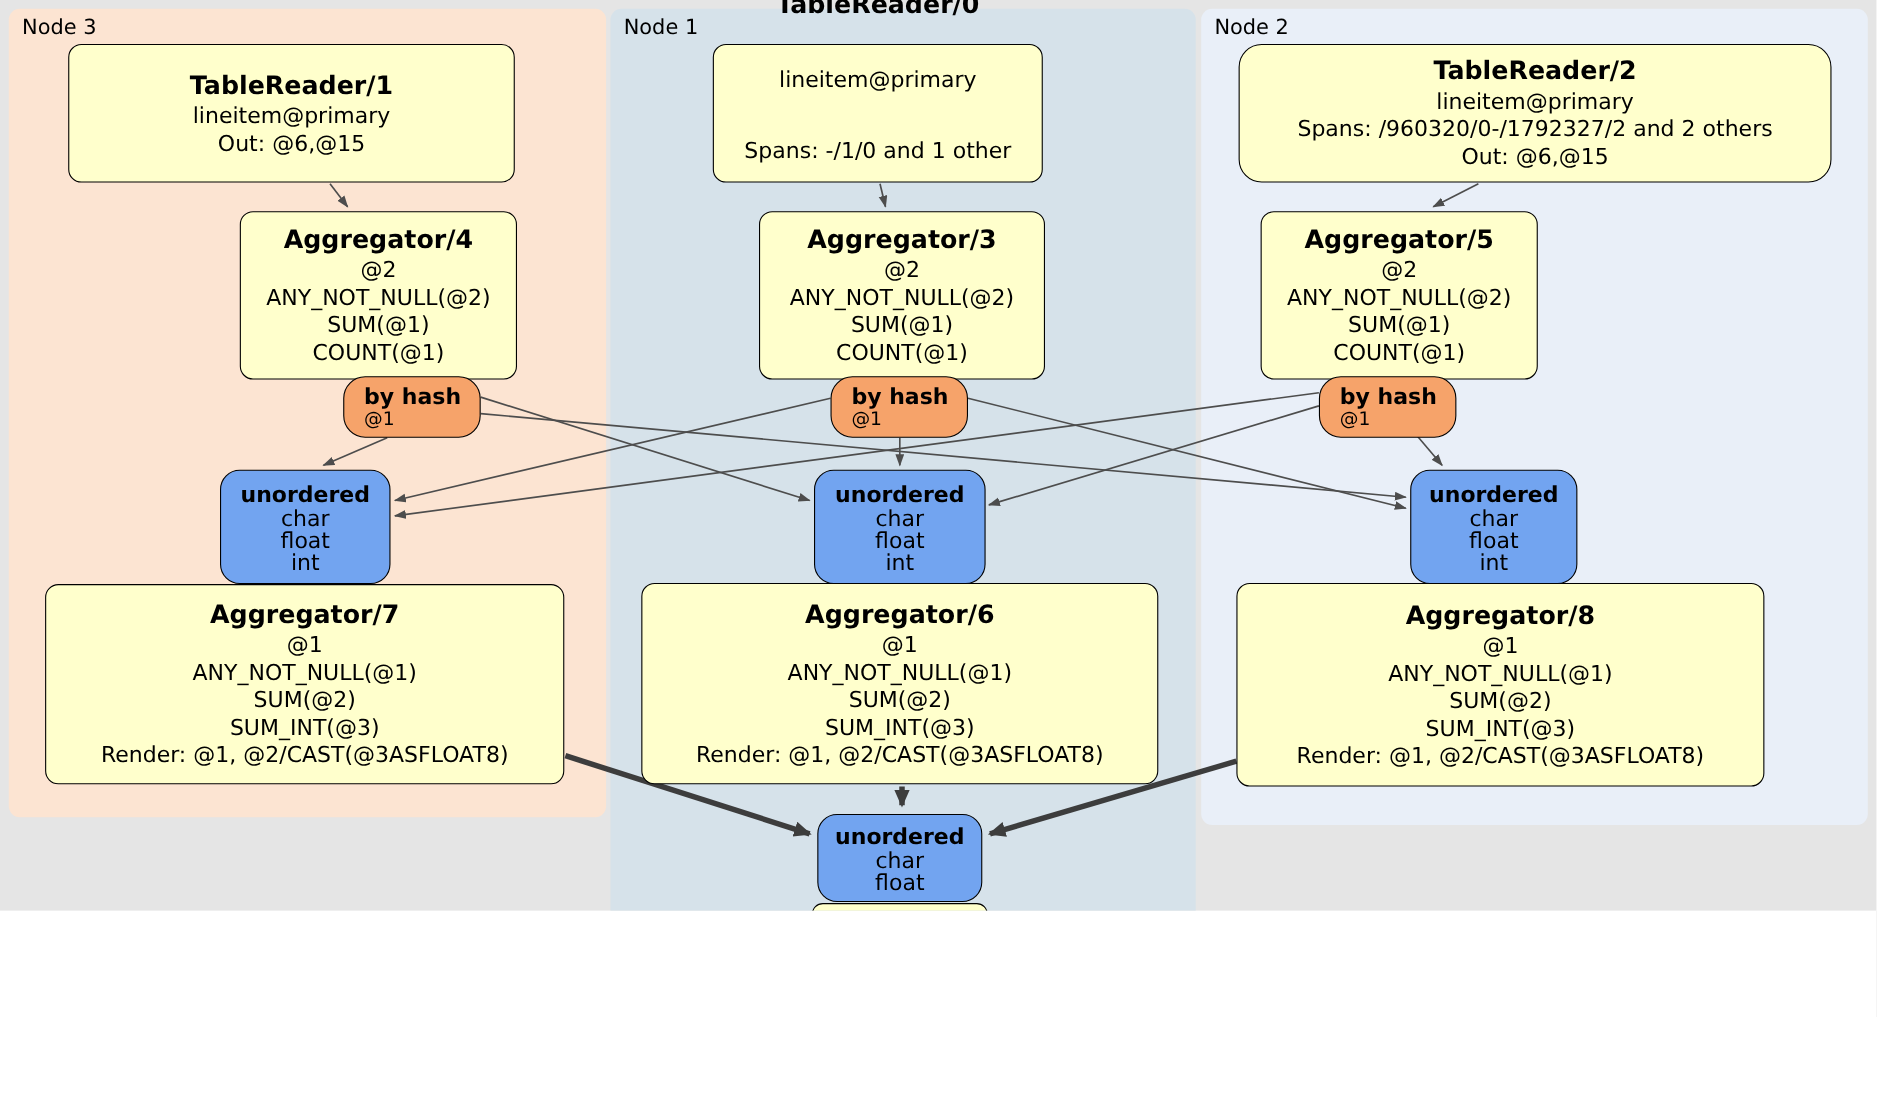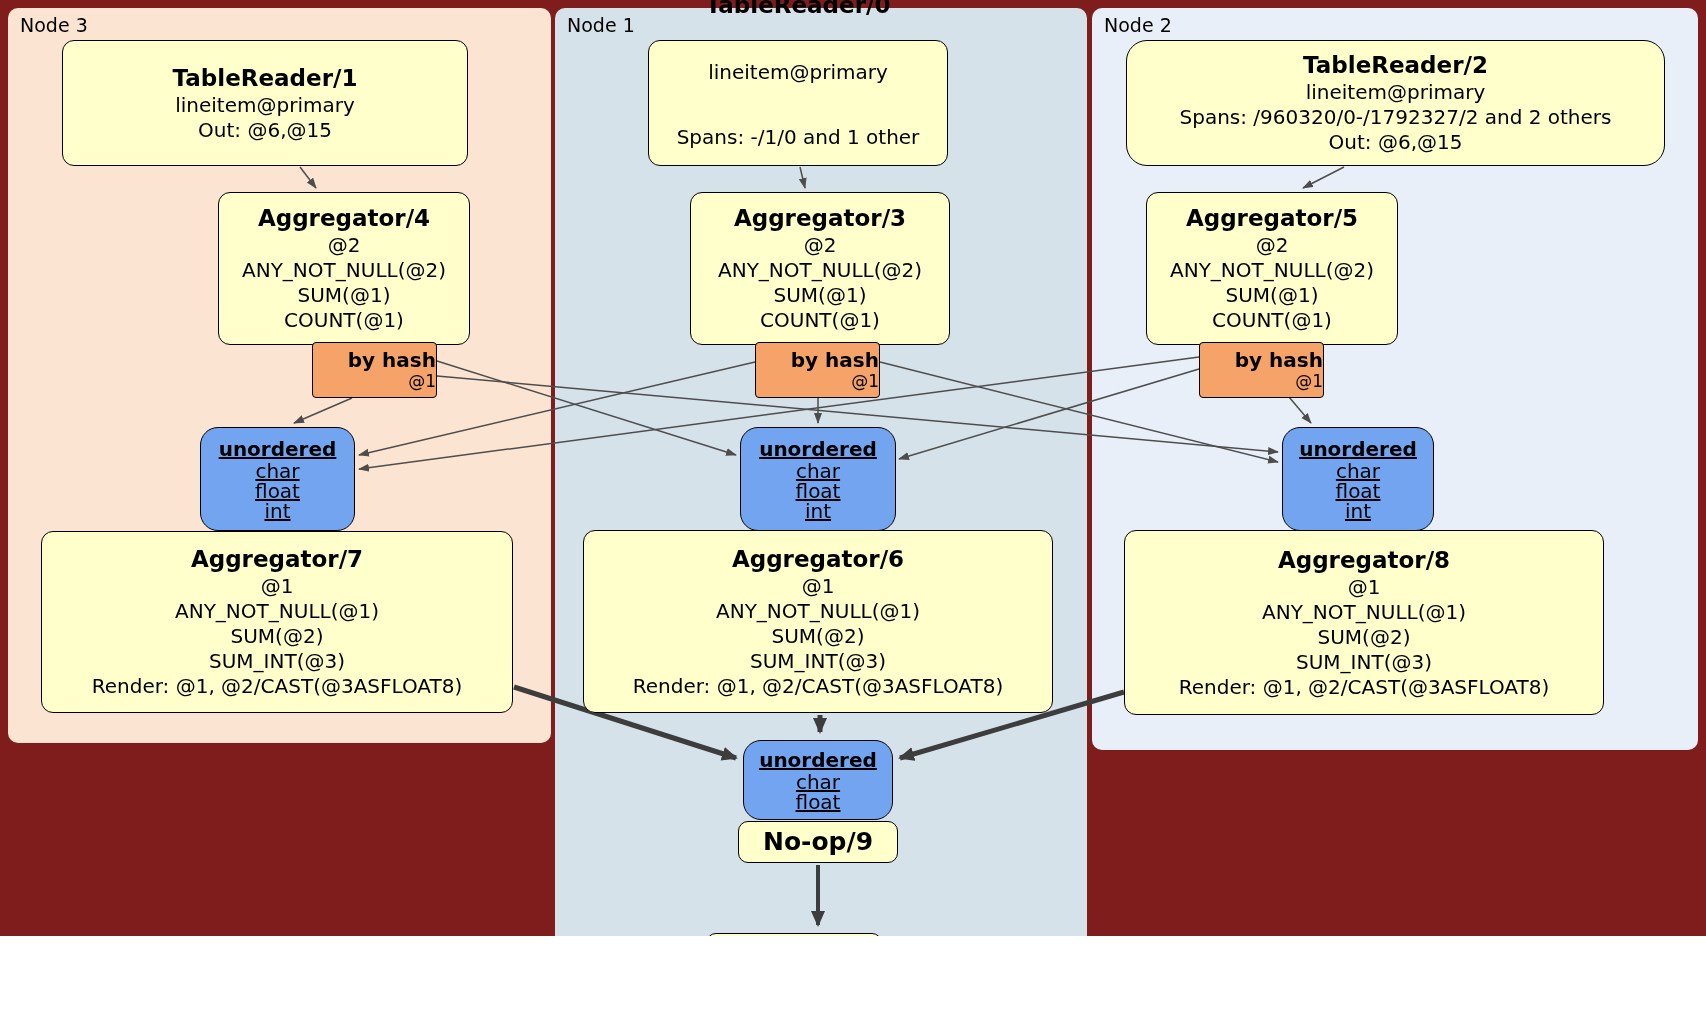--- a/index.html
+++ b/index.html
@@ -3,7 +3,7 @@
 <meta charset="utf-8">
 <style>
   html,body{margin:0;padding:0;background:#fff;}
-  .canvas{position:relative;width:1706px;height:936px;background:#7f1d1d;
+  .canvas{position:relative;width:1706px;height:828px;background:#e5e5e5;
           font-family:"DejaVu Sans",sans-serif;overflow:hidden;}
   .region{position:absolute;border-radius:10px;z-index:0;}
   .region-label{position:absolute;left:12px;top:6px;font-size:19px;color:#000;white-space:nowrap;}

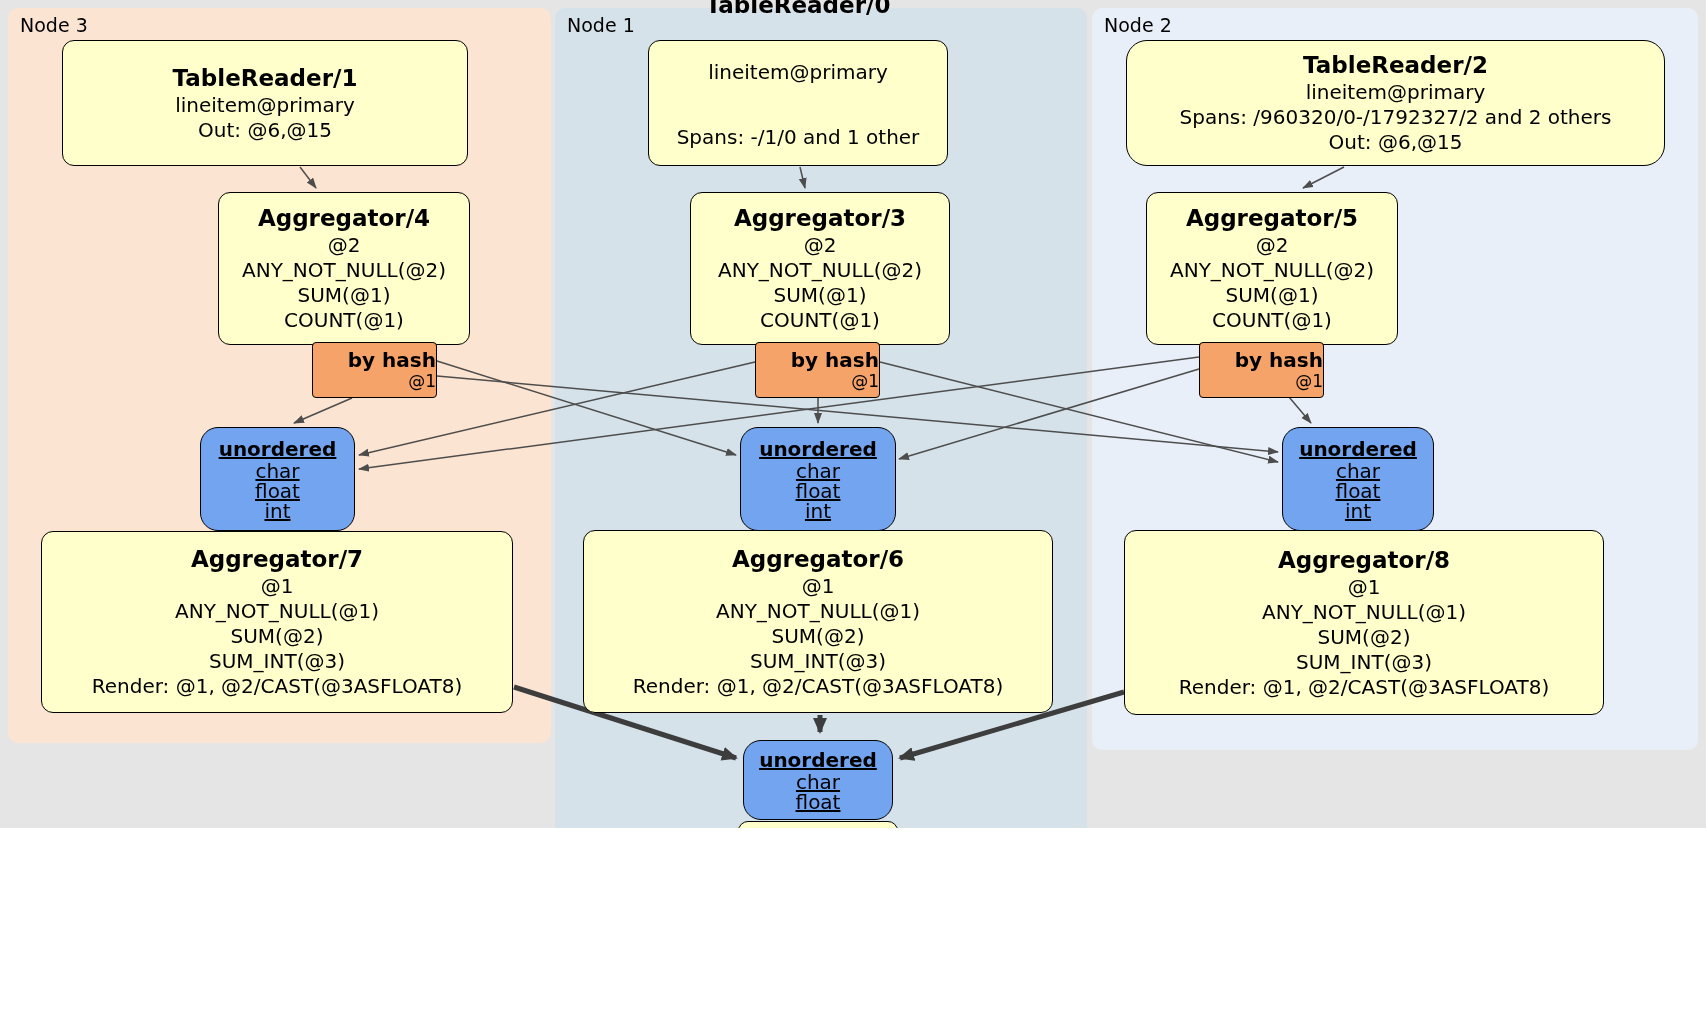--- a/index.html
+++ b/index.html
@@ -15,8 +15,8 @@
   .ybox .line{font-size:20px;line-height:25px;white-space:nowrap;color:#000;}
   .smallbox .title{font-size:25px;line-height:30px;}
   .router{position:absolute;background:var(--router_bg,#f6a36a);border:1.7px solid var(--box_border,#000);
-          border-radius:4px;display:flex;flex-direction:column;align-items:flex-end;justify-content:center;
-          z-index:3;box-sizing:border-box;}
+          border-radius:20px;display:flex;flex-direction:column;align-items:flex-start;justify-content:center;
+          z-index:3;box-sizing:border-box;padding-left:18px;}
   .router .title{font-weight:bold;font-size:20px;line-height:23px;white-space:nowrap;color:#000;}
   .router .line{font-size:17px;line-height:19px;white-space:nowrap;color:#000;}
   .sync{position:absolute;background:var(--sync_bg,#72a4f0);border:1.7px solid var(--box_border,#000);

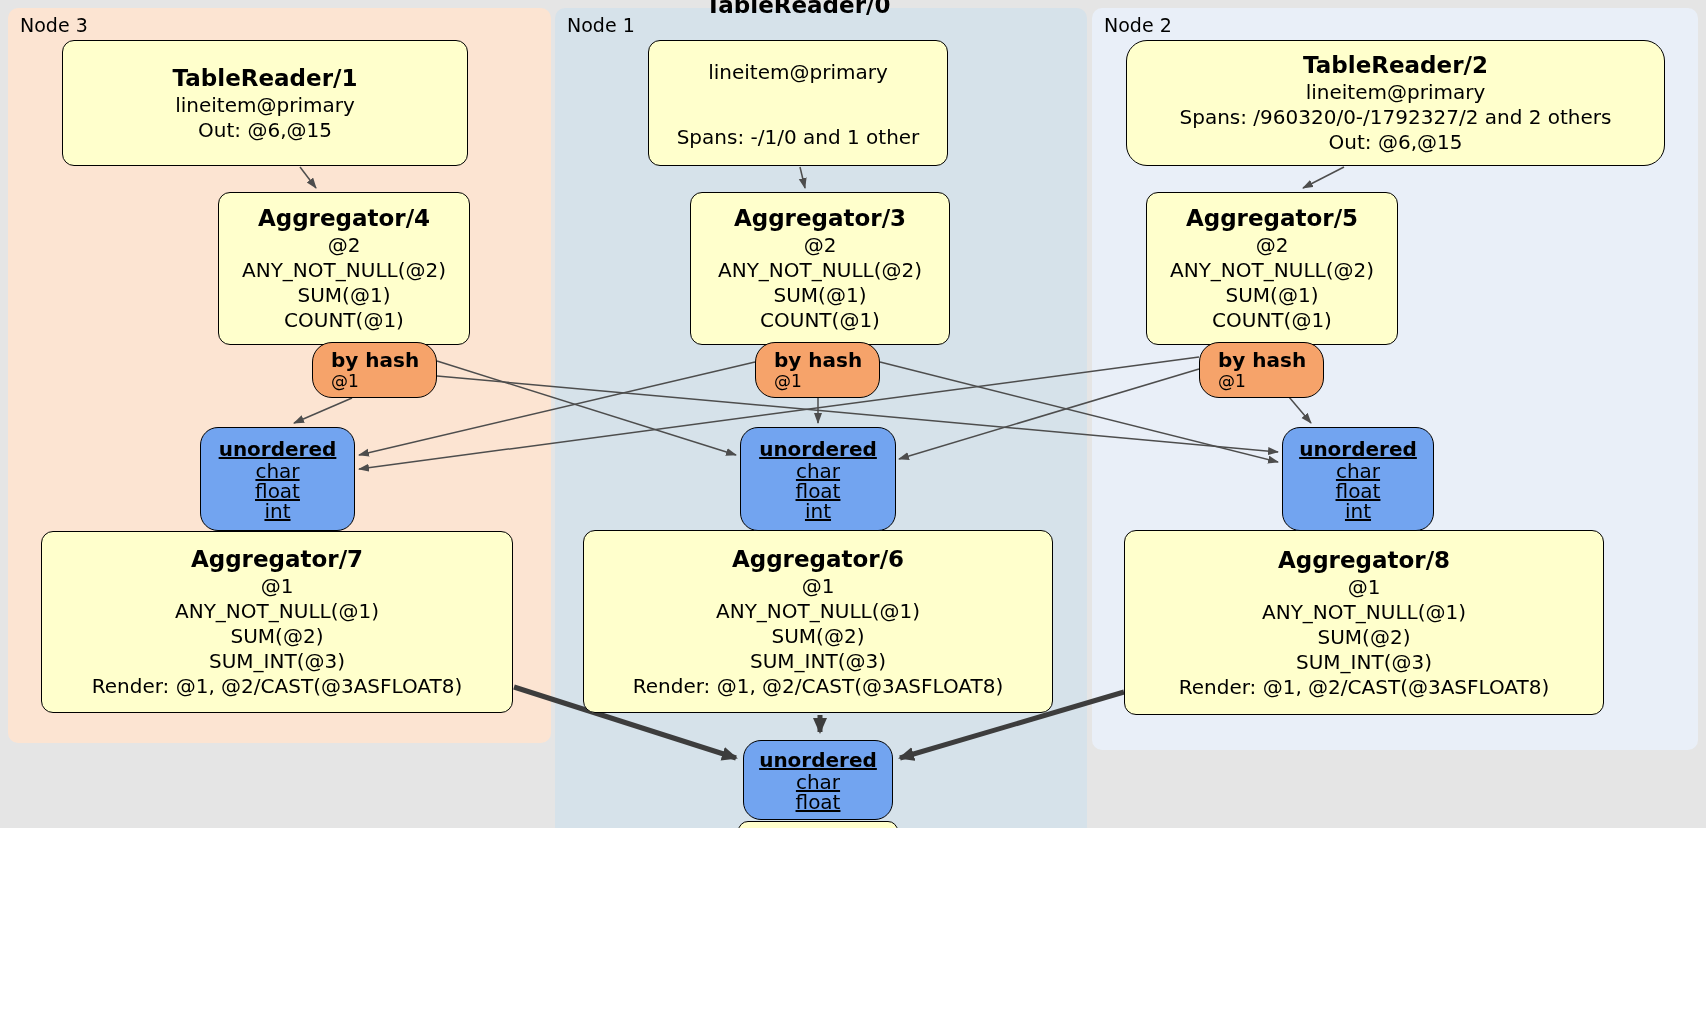--- a/index.html
+++ b/index.html
@@ -21,7 +21,7 @@
   .router .line{font-size:17px;line-height:19px;white-space:nowrap;color:#000;}
   .sync{position:absolute;background:var(--sync_bg,#72a4f0);border:1.7px solid var(--box_border,#000);
         border-radius:18px;display:flex;flex-direction:column;align-items:center;justify-content:center;
-        z-index:3;box-sizing:border-box;text-decoration:underline;}
+        z-index:3;box-sizing:border-box;}
   .sync .title{font-weight:bold;font-size:20px;line-height:24px;white-space:nowrap;color:#000;}
   .sync .line{font-size:20px;line-height:20px;white-space:nowrap;color:#000;}
   .thin{stroke:var(--edge,#4d4d4d);stroke-width:1.5;fill:none;}

